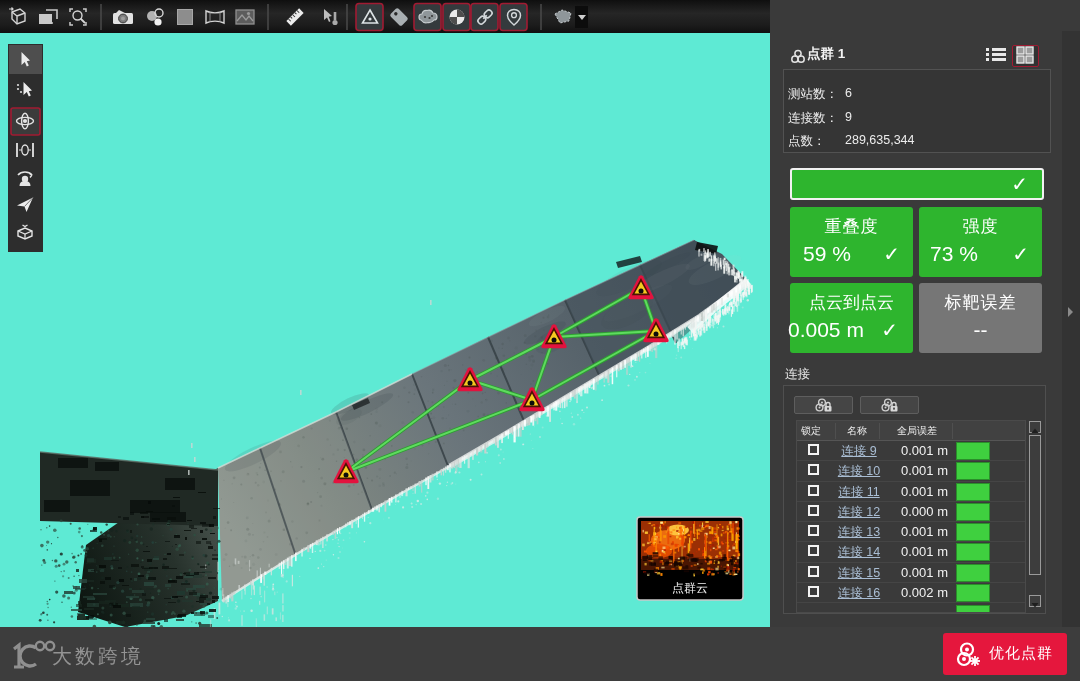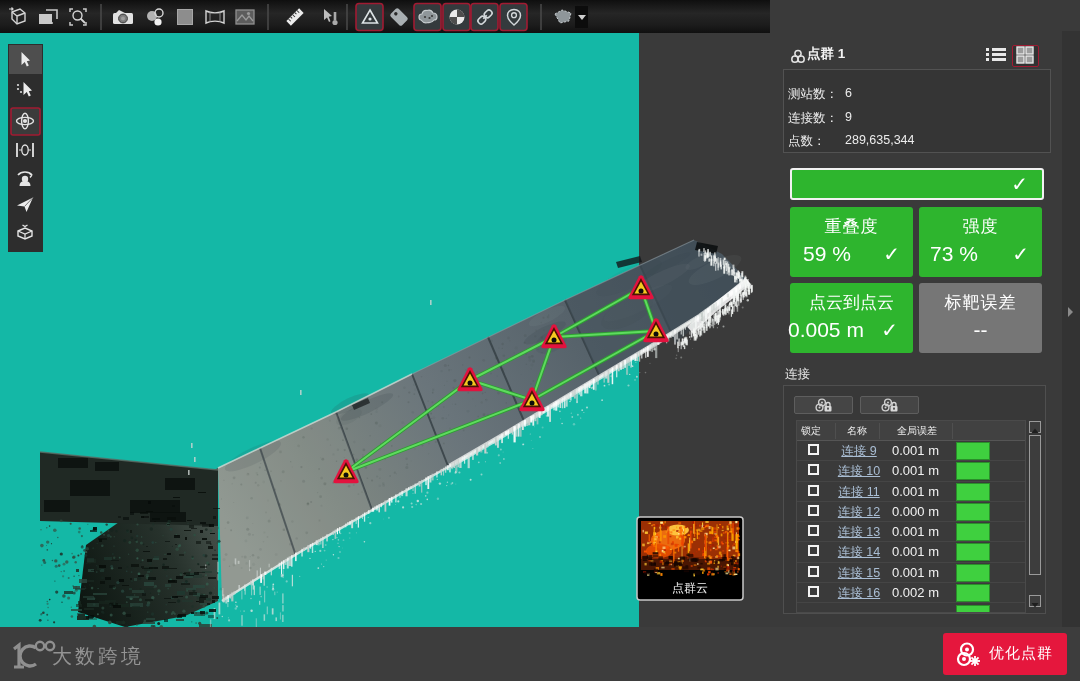--- a/index.html
+++ b/index.html
@@ -36,7 +36,7 @@
 .trow{position:absolute;left:0;width:230px;height:20.25px;border-bottom:1px solid #454545;font-size:12.5px}
 .cb{position:absolute;left:11px;top:3px;width:11px;height:11px;border:2px solid #f2f2f2;background:#3a3a3a}
 .lnk{position:absolute;left:38px;top:2px;width:48px;text-align:center;color:#a9bdd3;text-decoration:underline}
-.val{position:absolute;left:95px;top:2px;width:56px;text-align:left;color:#f2f2f2;font-size:13px}
+.val{position:absolute;left:95px;top:2px;width:56px;text-align:right;color:#f2f2f2;font-size:13px}
 .bar{position:absolute;left:159px;top:1px;width:34px;height:18px;background:#3fd03f;border:1px solid #2a8f2a}
 #sbar{position:absolute;left:245px;top:35px;width:12px;height:186px}
 .sbox{position:absolute;left:0;width:12px;height:12px;background:#3d3d3d;border:1px solid #9a9a9a}

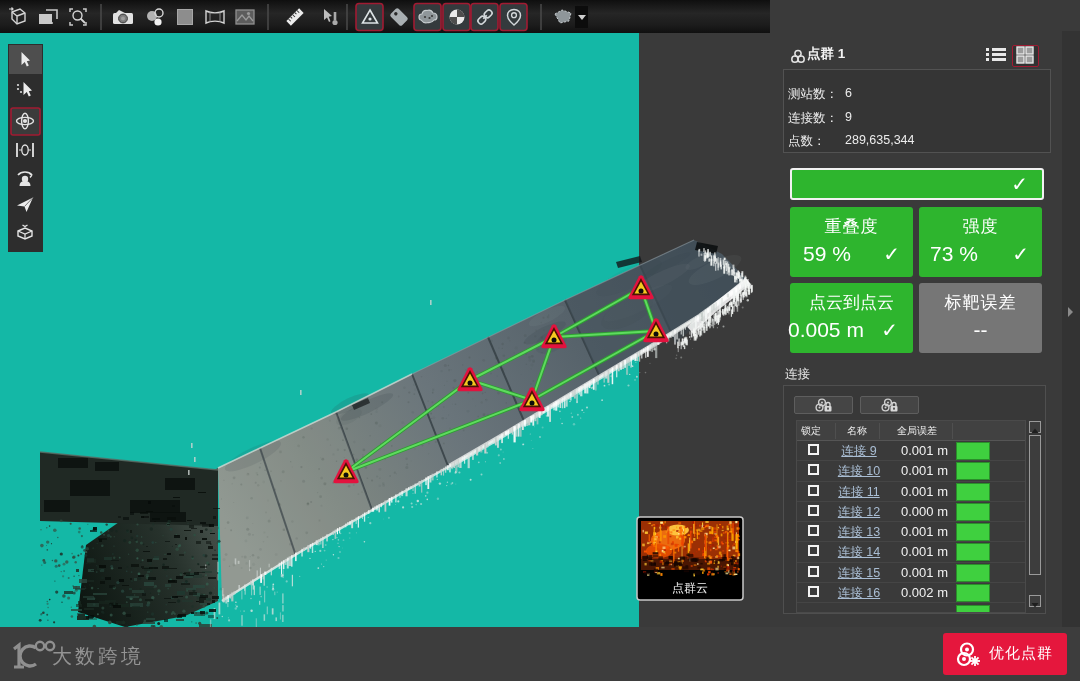--- a/index.html
+++ b/index.html
@@ -5,7 +5,7 @@
 #app{position:relative;width:1080px;height:681px;background:#3a3a3a}
 .abs{position:absolute}
 #topbar{left:0;top:0;width:770px;height:33px;background:linear-gradient(#0f0f0f,#262626 40%,#1c1c1c 75%,#101010)}
-#canvas{left:0;top:33px;width:639px;height:594px;background:#14b8a6}
+#canvas{left:0;top:33px;width:770px;height:594px;background:#5eead4}
 #ltb{left:8px;top:11px;width:35px;height:208px;background:#2d2d2d}
 #rpanel{left:770px;top:0;width:310px;height:627px;background:#3a3a3a}
 #tabbar{left:0;top:0;width:310px;height:31px;background:#242424;border-bottom:1px solid #474747}

